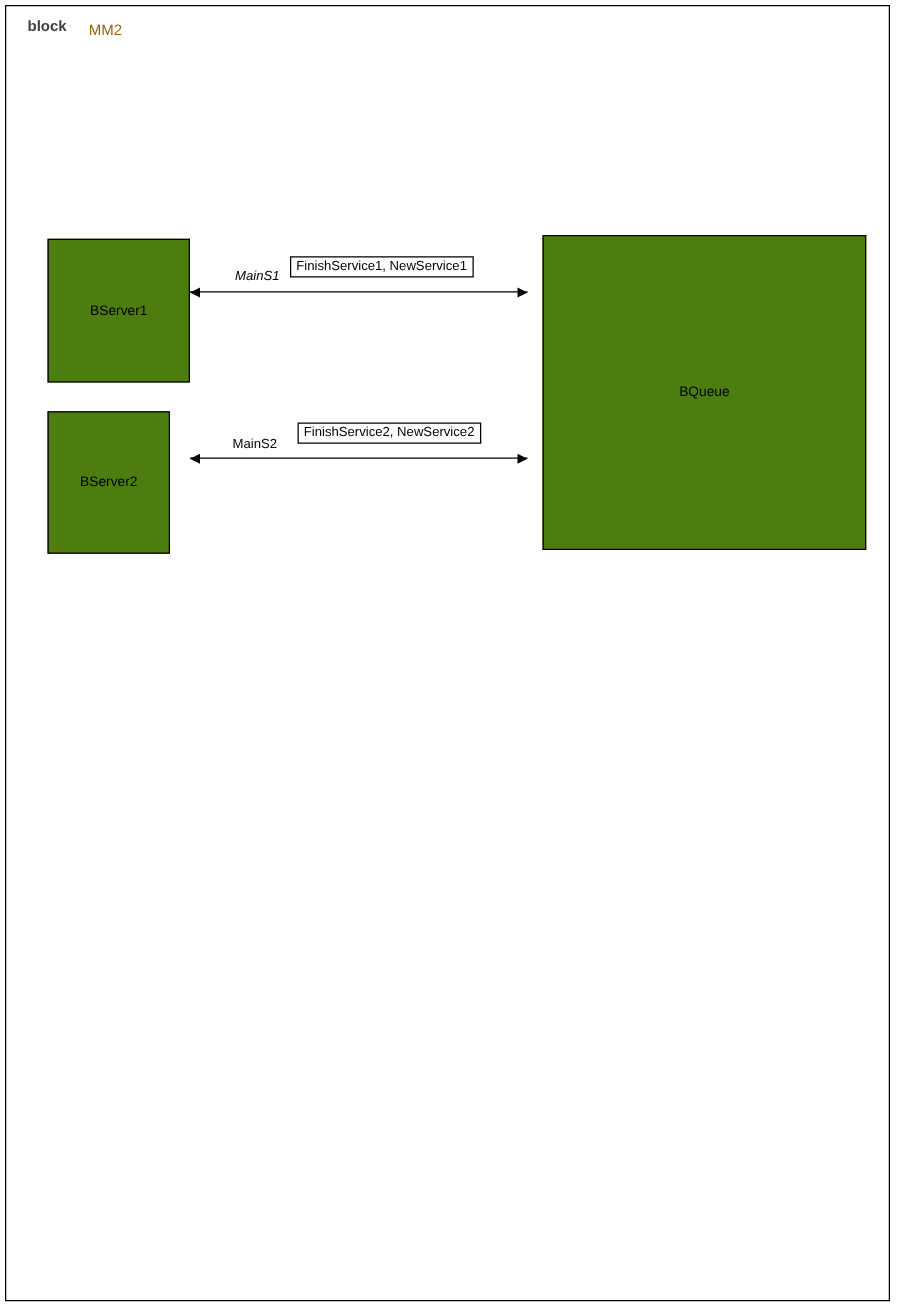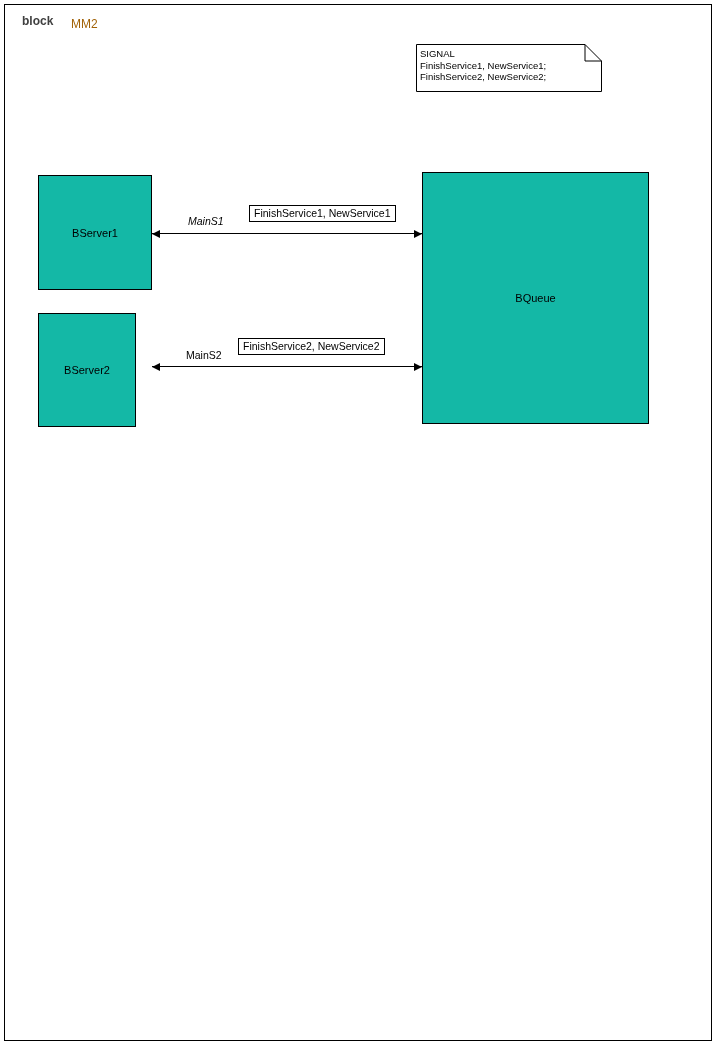--- a/index.html
+++ b/index.html
@@ -161,15 +161,6 @@
   <div class="hdr-kind">block</div>
   <div class="hdr-name">MM2</div>
 
-  <div class="note">
-    <svg class="note-shape" viewBox="0 0 186 48" preserveAspectRatio="none">
-      <polygon points="0.5,0.5 169,0.5 185.5,17 185.5,47.5 0.5,47.5" fill="#ffffff" stroke="#000000" stroke-width="1"></polygon>
-      <polyline points="169,0.5 169,17 185.5,17" fill="none" stroke="#000000" stroke-width="1"></polyline>
-    </svg>
-    <div class="note-text">SIGNAL
-FinishService1, NewService1;
-FinishService2, NewService2;</div>
-  </div>
 
   <div class="block" id="bserver1">
     <div class="block-label">BServer1</div>

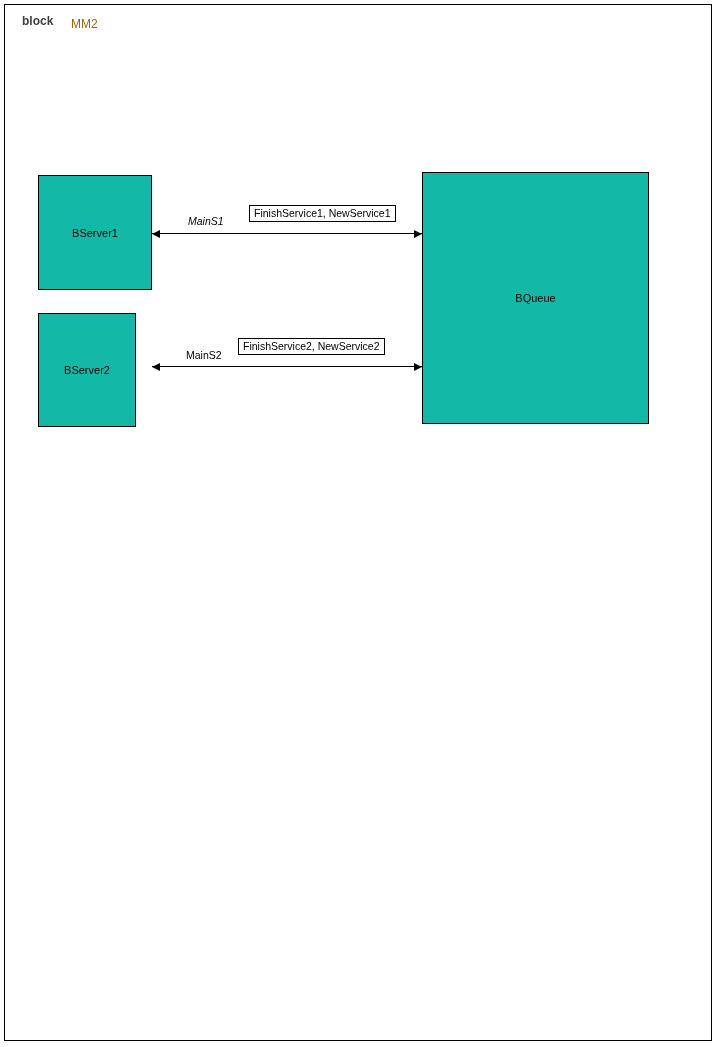--- a/index.html
+++ b/index.html
@@ -142,7 +142,7 @@
   #chan1-arrow-l { left: 152px; top: 229.5px; }
   #chan1-arrow-r { left: 414px; top: 229.5px; }
   #chan1-name { left: 186px; top: 215px; font-style: italic; }
-  #chan1-sigs { left: 249px; top: 205px; text-align: center; }
+  #chan1-sigs { left: 232px; top: 205px; text-align: center; }
 
   
   #chan2-line { left: 152px; top: 366px; width: 270px; }

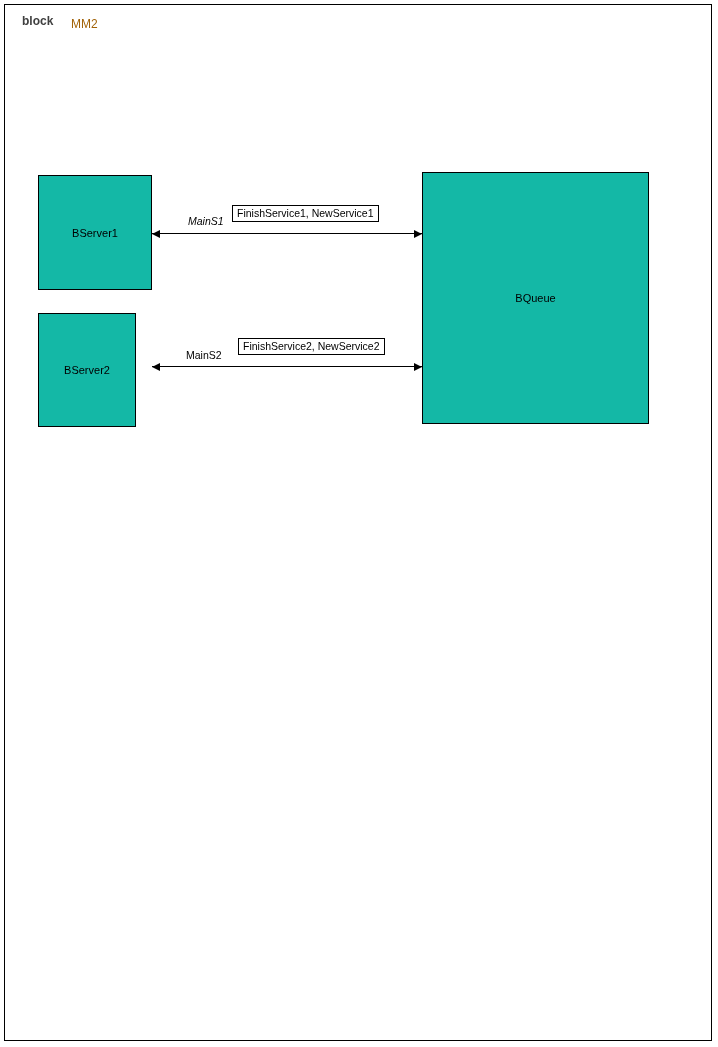--- a/index.html
+++ b/index.html
@@ -84,7 +84,8 @@
     position: absolute;
     border: 1px solid #000000;
     box-sizing: border-box;
-    background: #14b8a6;
+    background: #4d7c0f;
+    margin-top: 16px;
   }
   .block-label {
     position: absolute;

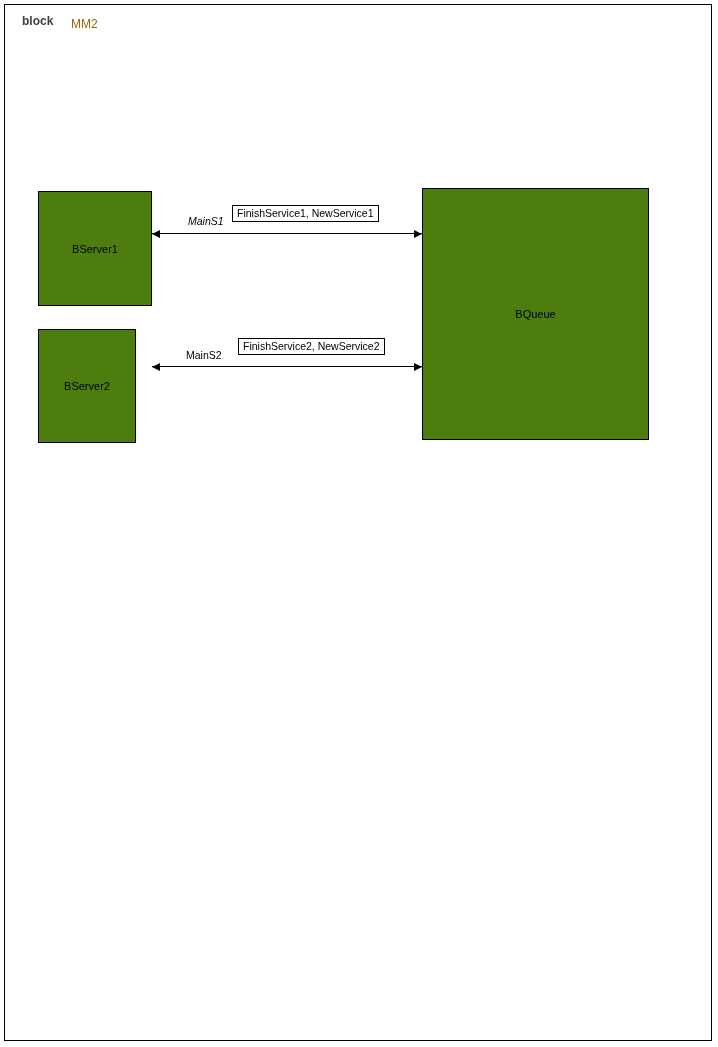--- a/index.html
+++ b/index.html
@@ -99,7 +99,7 @@
   }
   #bserver1 { left: 38px; top: 175px; width: 114px; height: 115px; }
   #bserver2 { left: 38px; top: 313px; width: 98px; height: 114px; }
-  #bqueue   { left: 422px; top: 172px; width: 227px; height: 252px; }
+  #bqueue   { left: 434px; top: 172px; width: 259px; height: 252px; }
 
   
   .chan-line {

